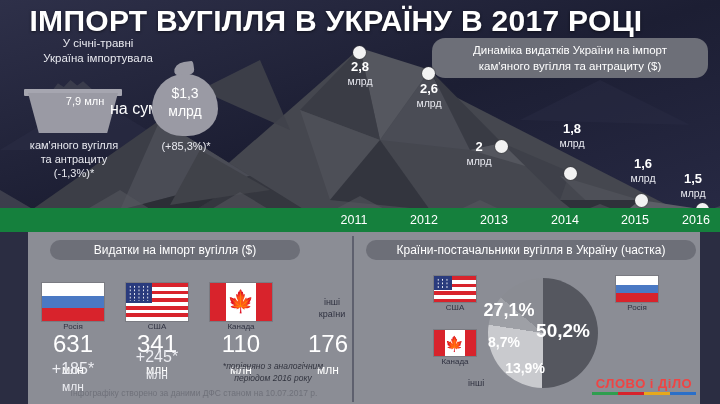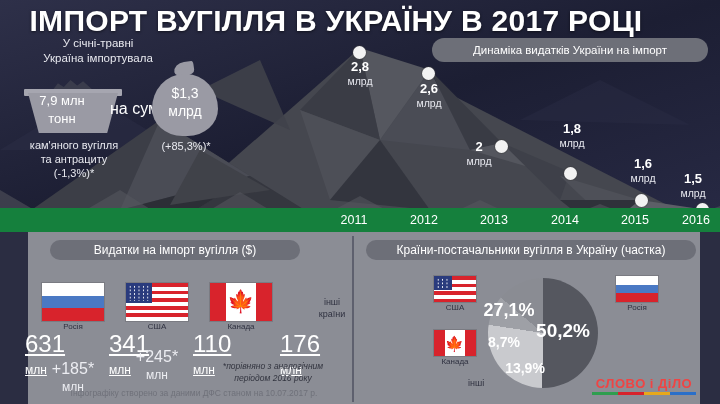--- a/index.html
+++ b/index.html
@@ -189,6 +189,7 @@
 
     <div class="pill legend-top">
       <div>Динаміка видатків України на імпорт</div>
+      <div>кам'яного вугілля та антрациту ($)</div>
     </div>
 
     <div class="dot" style="left:353px;top:46px;"></div>

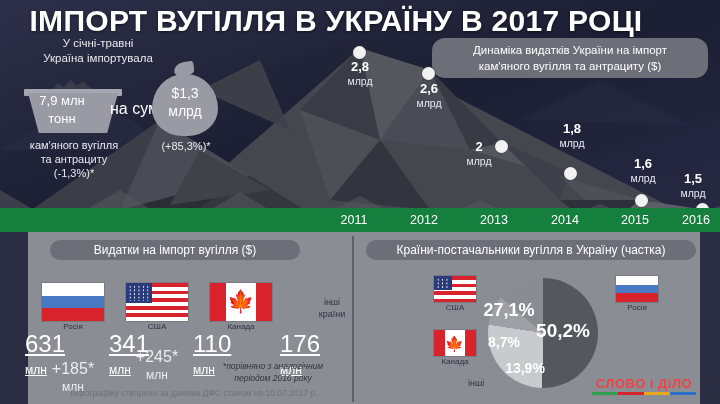--- a/index.html
+++ b/index.html
@@ -32,8 +32,8 @@
   .cart .rim{position:absolute;left:0px;top:4px;width:98px;height:7px;background:#a6a6b0;border-radius:1px;}
   .cart .coal{position:absolute;left:28px;top:-8px;width:42px;height:14px;background:#3a3c4c;
      clip-path:polygon(0% 100%,14% 45%,28% 72%,44% 22%,60% 60%,74% 30%,88% 68%,100% 100%);}
-  .cart-txt{position:absolute;left:13px;top:92px;width:98px;text-align:center;
-     color:#ffffff;font-size:13px;line-height:18px;}
+  .cart-txt{position:absolute;left:36px;top:92px;width:98px;text-align:center;
+     color:#ffffff;font-size:11px;line-height:18px;}
   .sub-left{position:absolute;left:4px;top:138px;width:140px;text-align:center;
      color:#e8e9ef;font-size:11px;line-height:14px;}
 

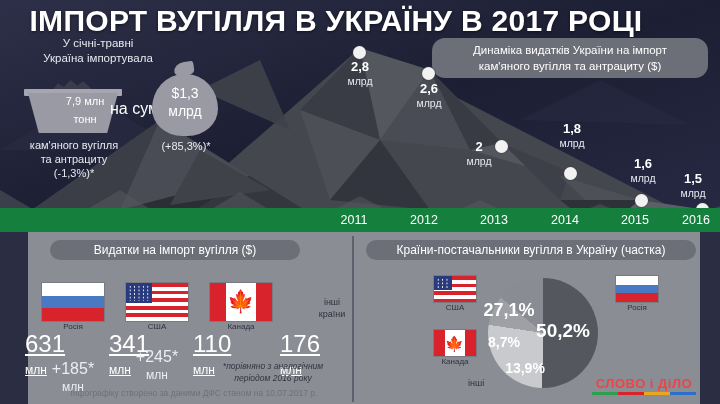--- a/index.html
+++ b/index.html
@@ -169,7 +169,6 @@
     </div>
     <div class="cart-txt">
       <div>7,9 млн</div>
-      <div>тонн</div>
     </div>
     <div class="sub-left">
       <div>кам'яного вугілля</div>

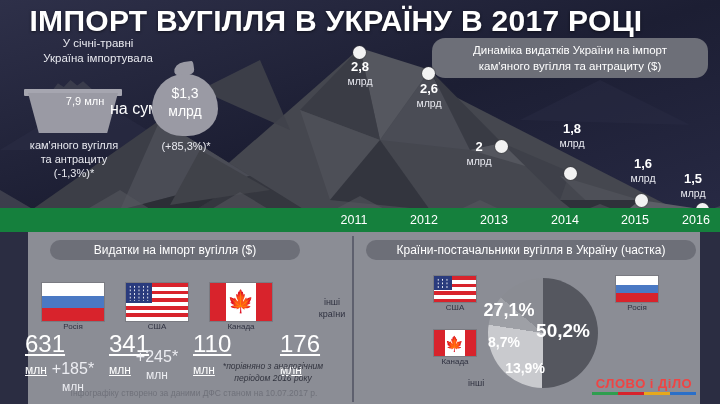--- a/index.html
+++ b/index.html
@@ -91,7 +91,7 @@
   .fl-ca .bl{left:0}.fl-ca .br{right:0}
   .maple{position:absolute;left:50%;top:50%;transform:translate(-50%,-50%);color:#d8232c;font-size:22px;line-height:22px;}
 
-  .bignum{position:absolute;width:96px;text-align:left;color:#ffffff;font-size:24px;line-height:26px;text-decoration:underline;}
+  .bignum{position:absolute;width:96px;text-align:center;color:#ffffff;font-size:24px;line-height:26px;}
   .bignum small{display:block;font-size:12px;color:#ffffff;}
   .delta{position:absolute;width:96px;text-align:center;color:#ecedf2;font-size:16px;line-height:18px;}
   .delta small{display:block;font-size:12px;}

